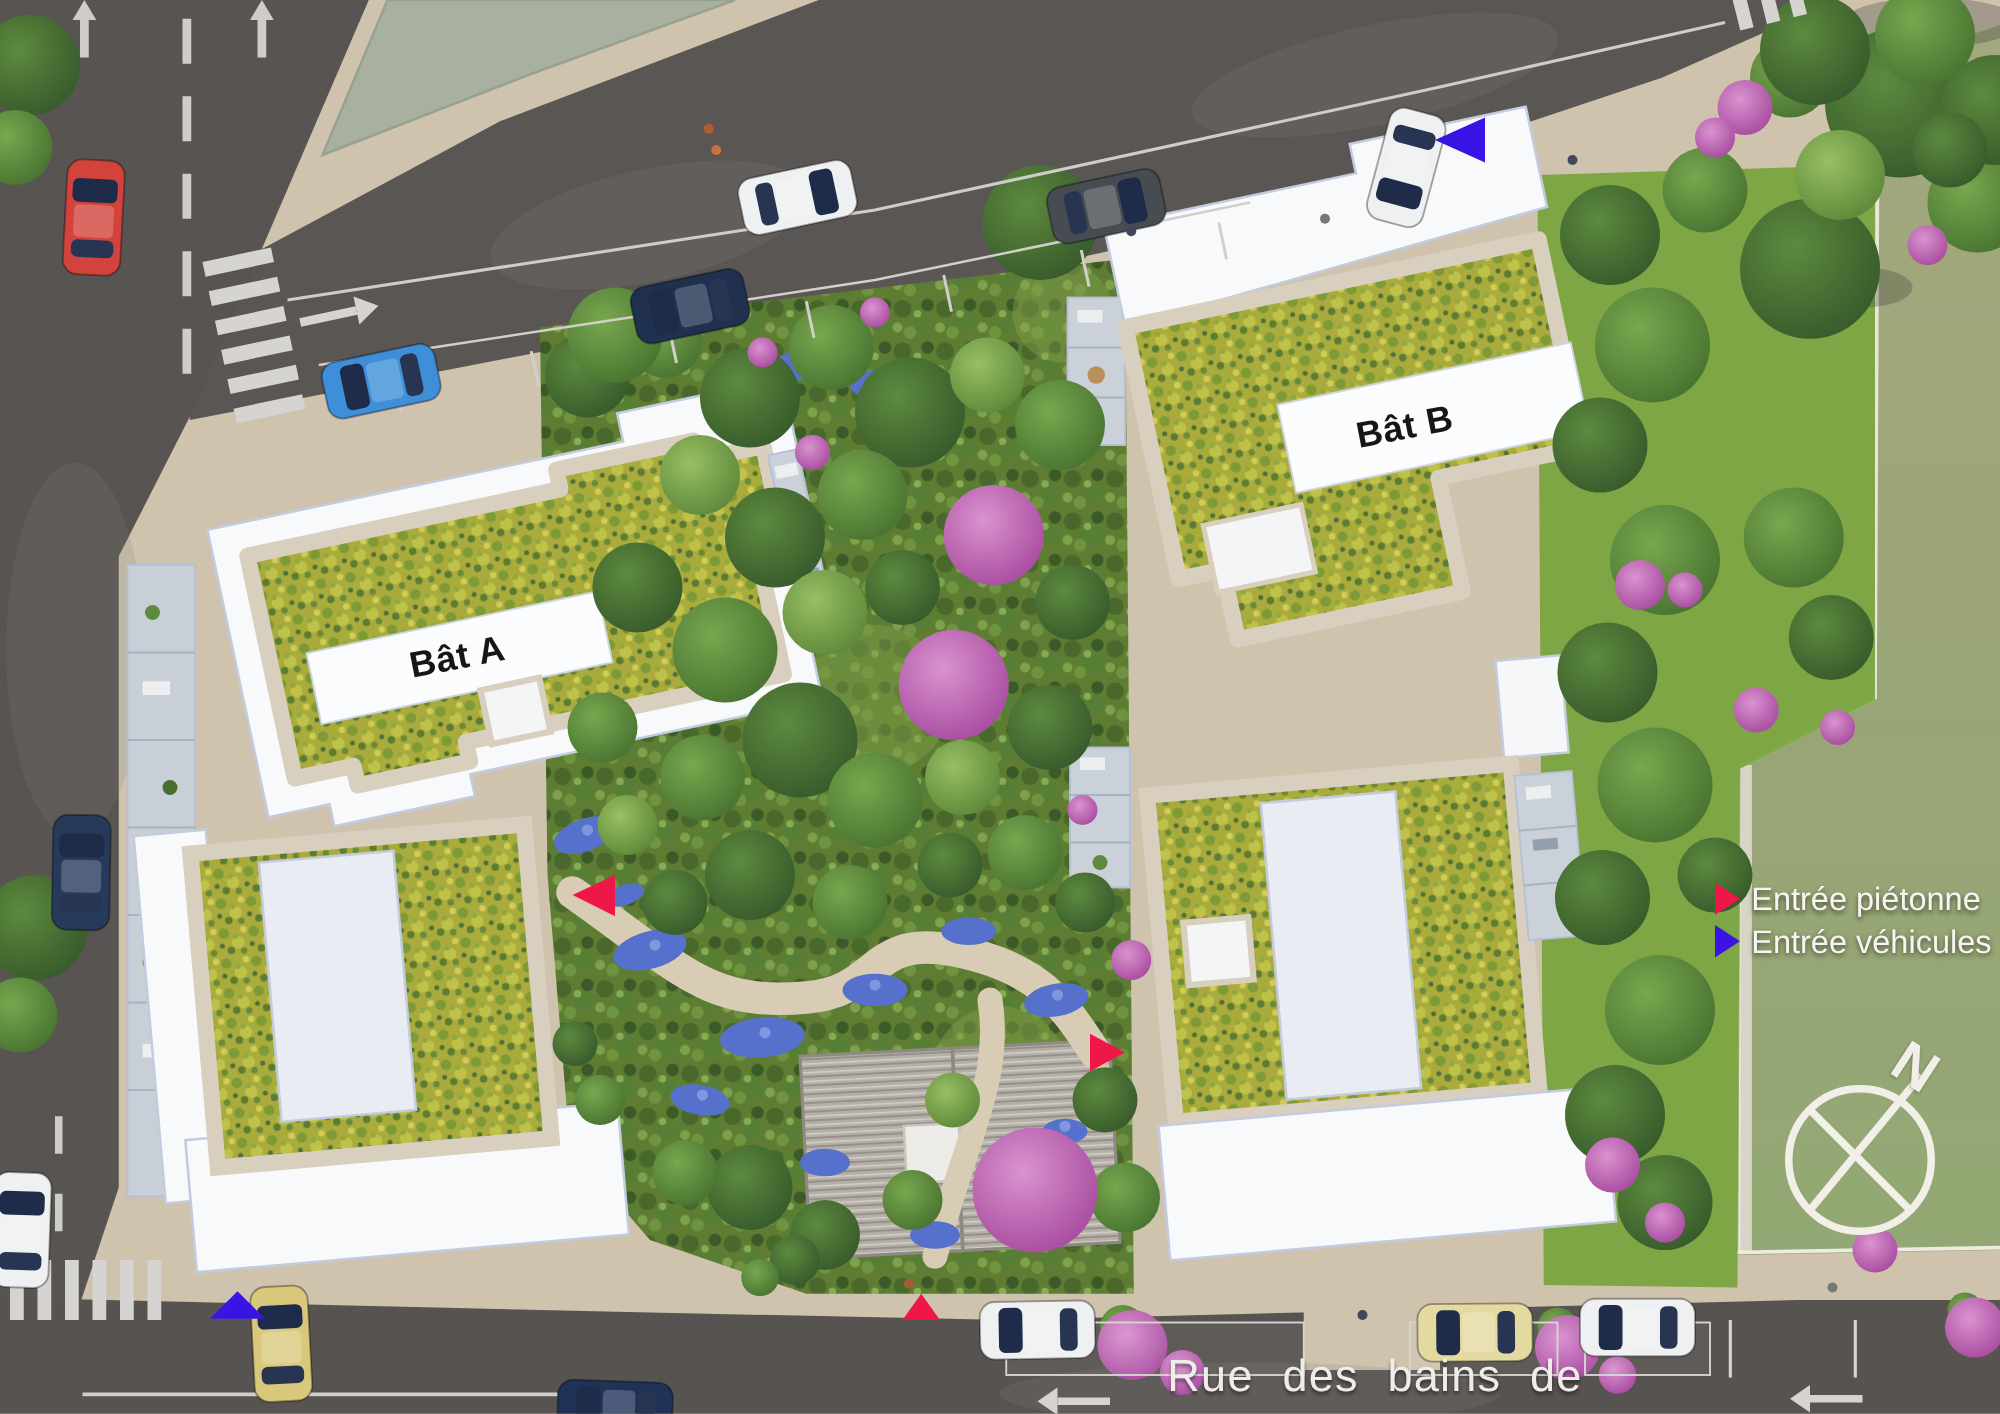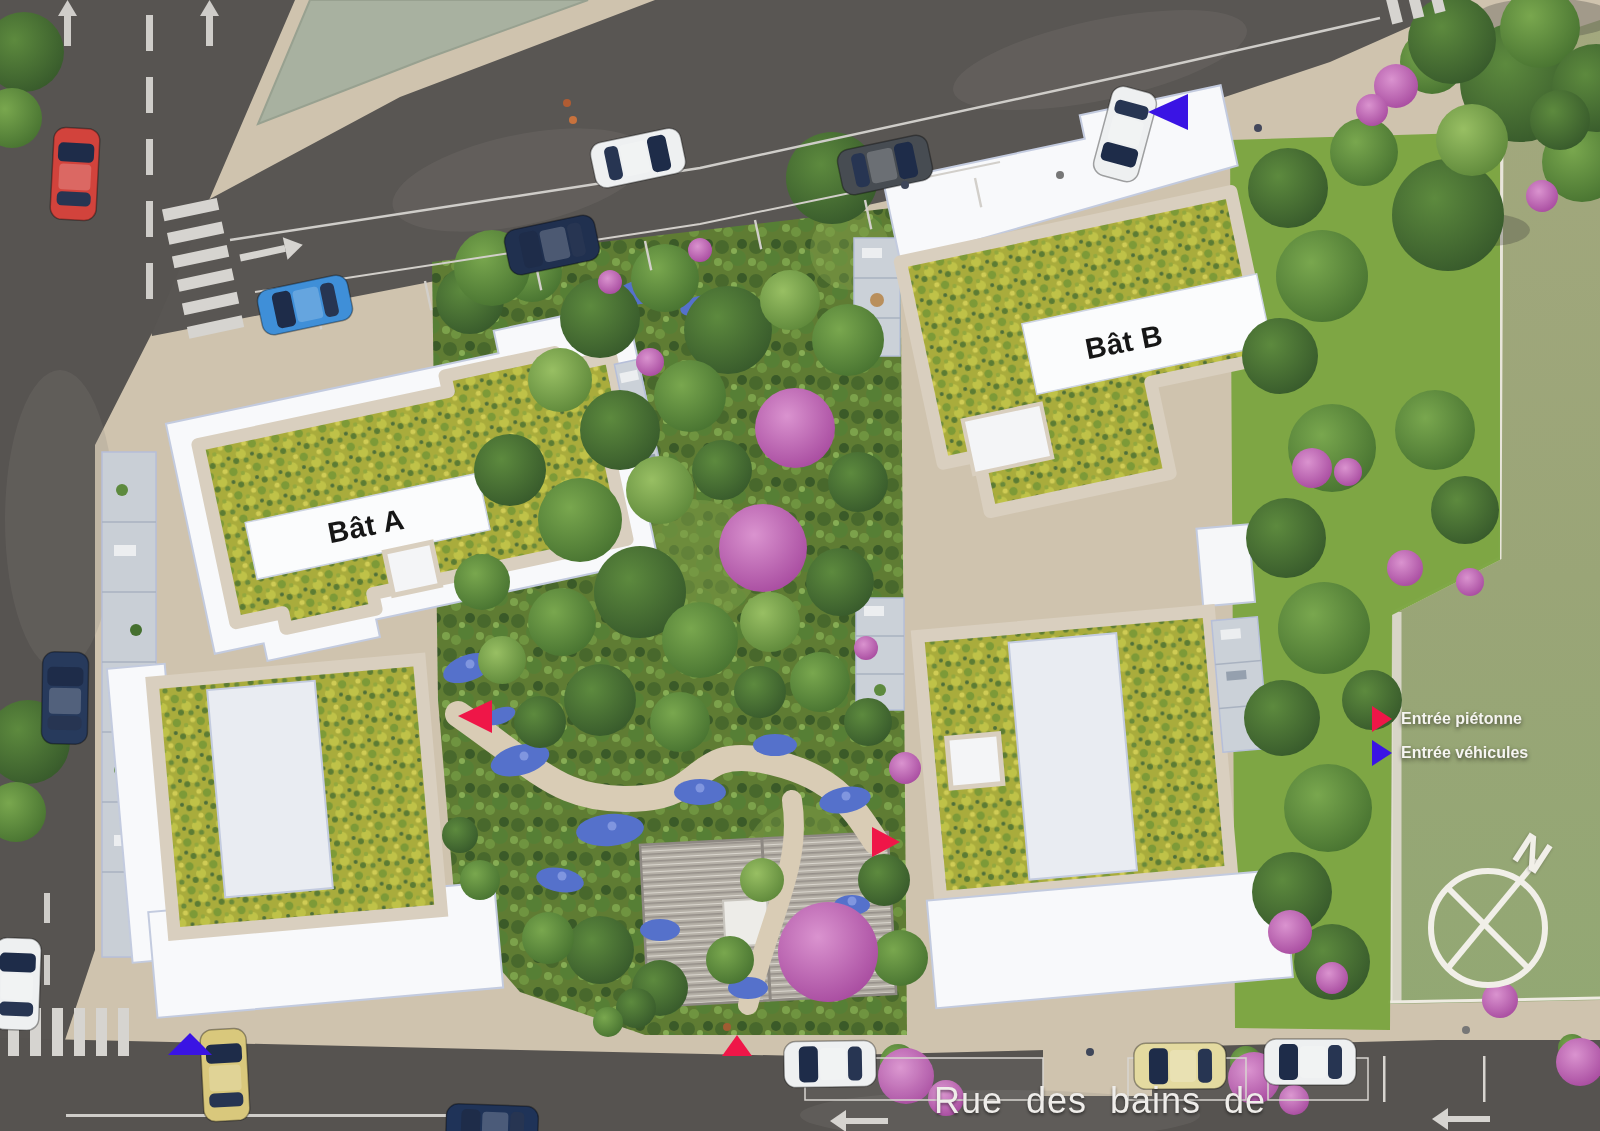--- a/index.html
+++ b/index.html
@@ -19,7 +19,7 @@
   .legend-row{display:flex;align-items:center;height:34px;}
   .legend-row svg{width:20px;height:26px;margin-right:9px;flex:0 0 auto;}
   .legend-row span{
-    font-size:16px;font-weight:700;color:#f6f5f1;line-height:1;
+    font-size:26px;font-weight:400;color:#f6f5f1;line-height:1;
     text-shadow:0 2px 4px rgba(45,45,35,.8);white-space:nowrap;
   }
   .street-name{

